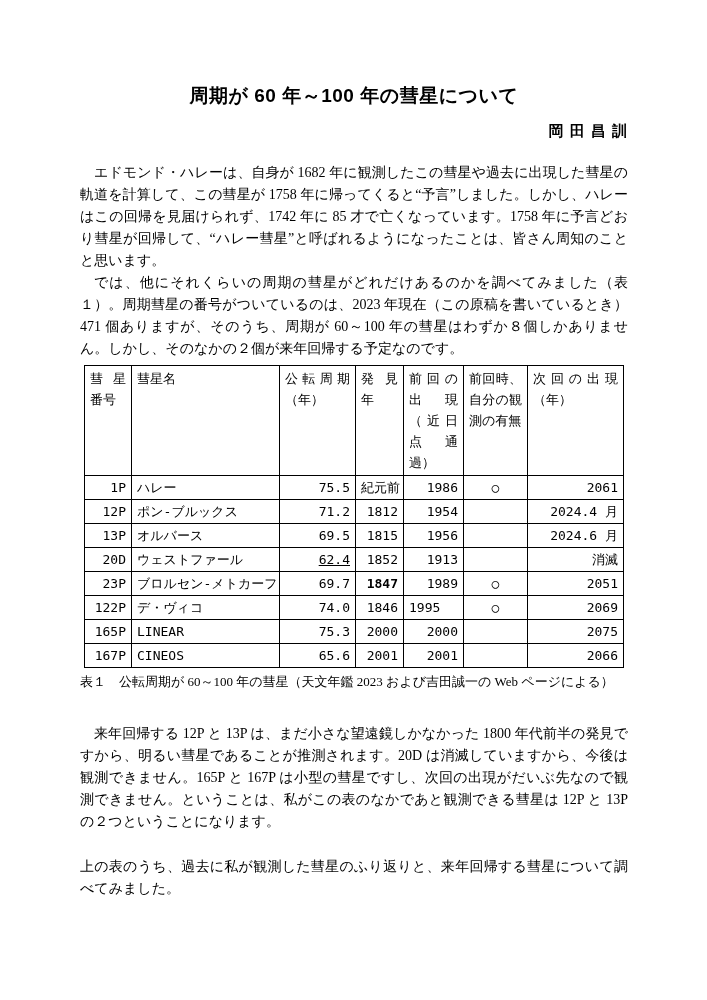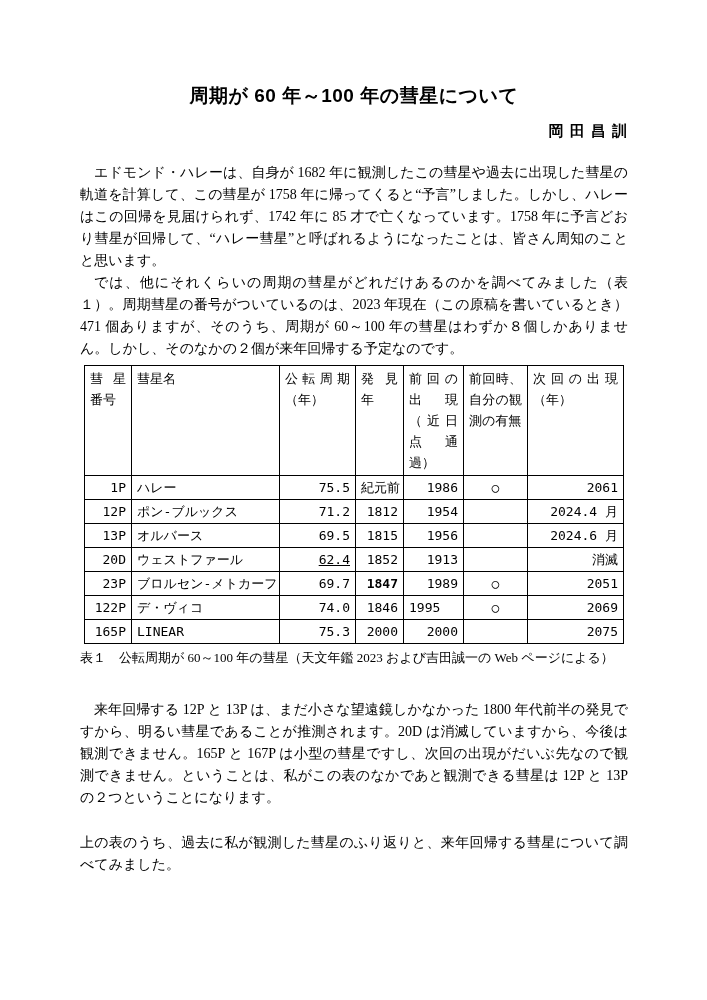--- a/index.html
+++ b/index.html
@@ -185,6 +185,15 @@
           <td style="text-align: center;"></td>
           <td style="text-align: right;">2075</td>
         </tr>
+        <tr>
+          <td style="text-align: right;">167P</td>
+          <td style="text-align: left;">CINEOS</td>
+          <td style="text-align: right;">65.6</td>
+          <td style="text-align: right;">2001</td>
+          <td style="text-align: right;">2001</td>
+          <td style="text-align: center;"></td>
+          <td style="text-align: right;">2066</td>
+        </tr>
       </tbody>
   </table>
 

